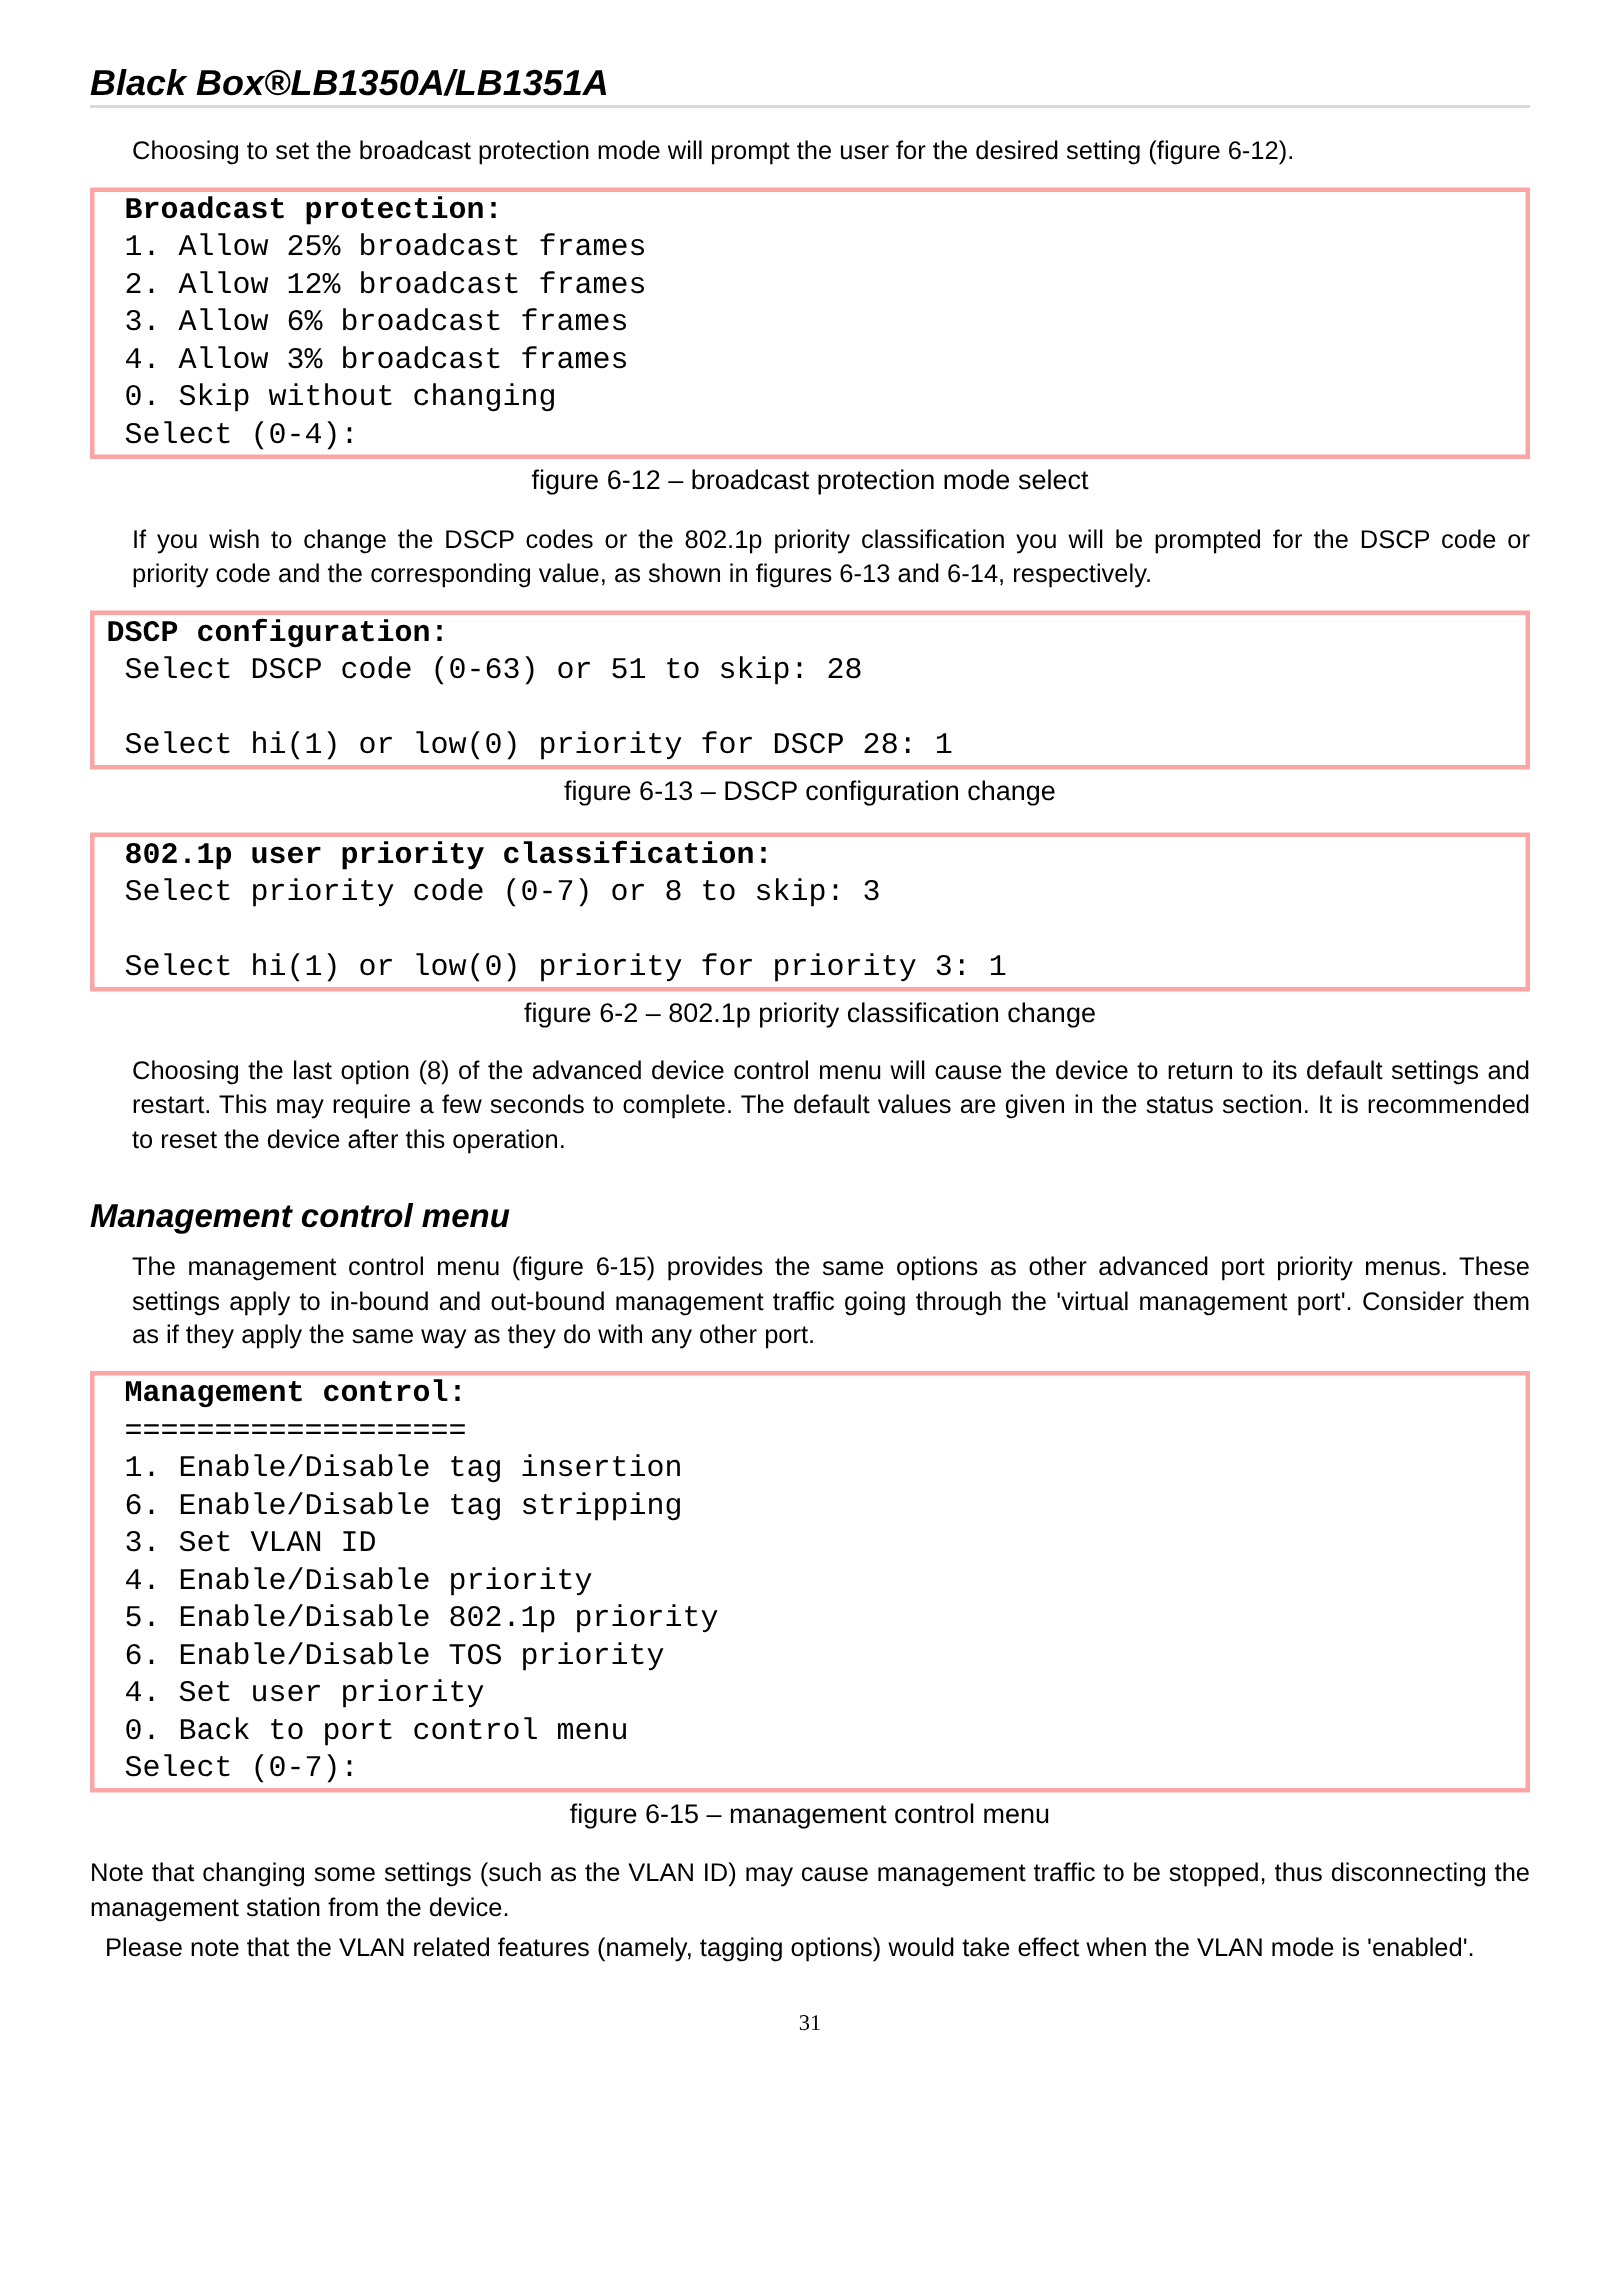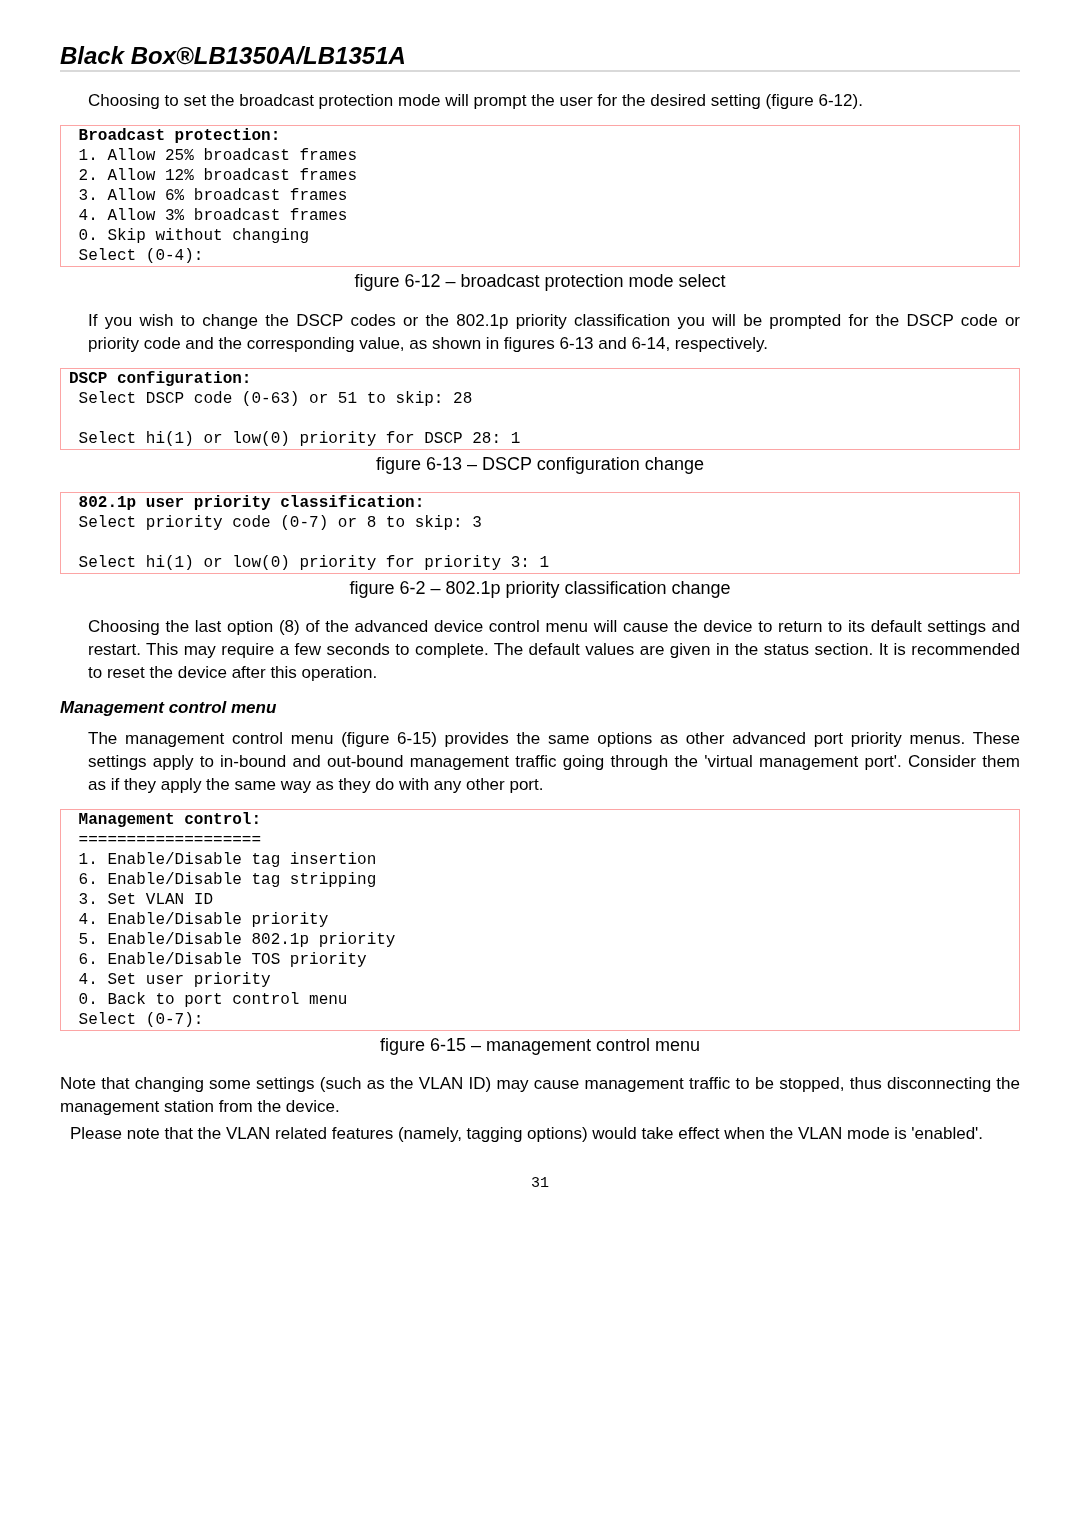--- a/index.html
+++ b/index.html
@@ -30,9 +30,9 @@
     margin: 8px 0 12px 28px;
   }
   .code-box {
-    border: 1px solid #fca5a5;
+    border: 3px solid #fca5a5;
     font-family: "Courier New", monospace;
-    font-size: 16px;
+    font-size: 20px;
     padding: 0 8px;
     margin: 4px 0 0 0;
     line-height: 1.25;

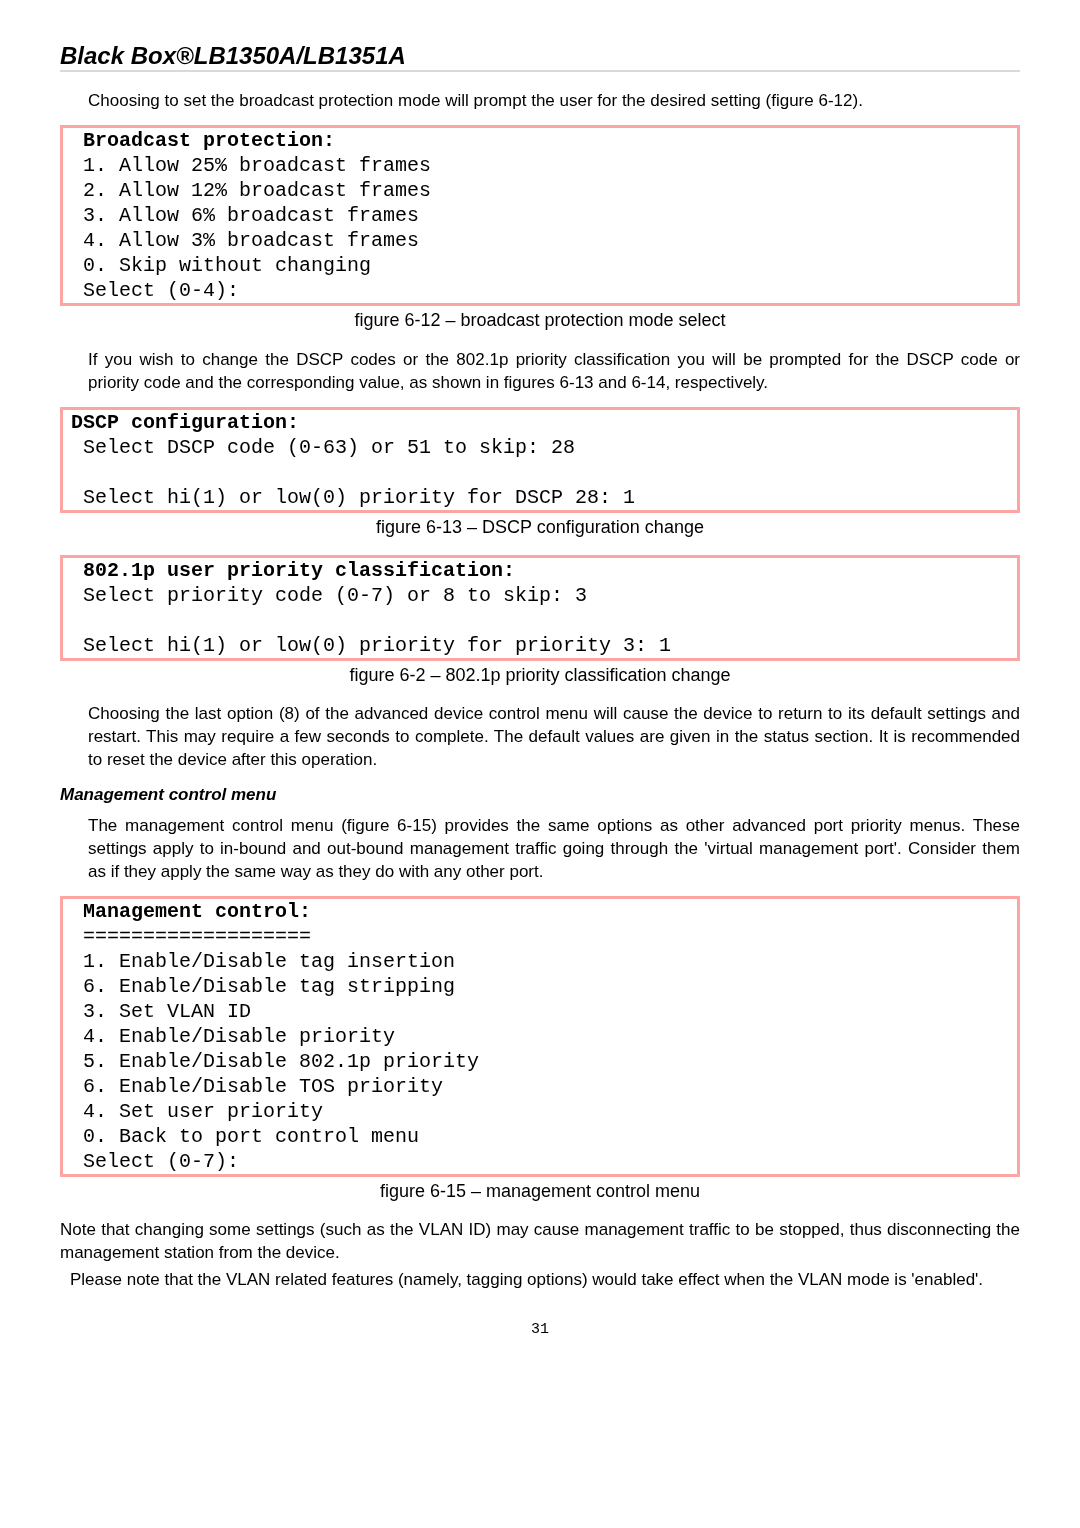--- a/index.html
+++ b/index.html
@@ -50,8 +50,8 @@
   .section-title {
     font-weight: bold;
     font-style: italic;
-    font-size: 17px;
-    margin: 12px 0 2px 0;
+    font-size: 22px;
+    margin: 24px 0 2px 0;
   }
   .page-num {
     text-align: center;

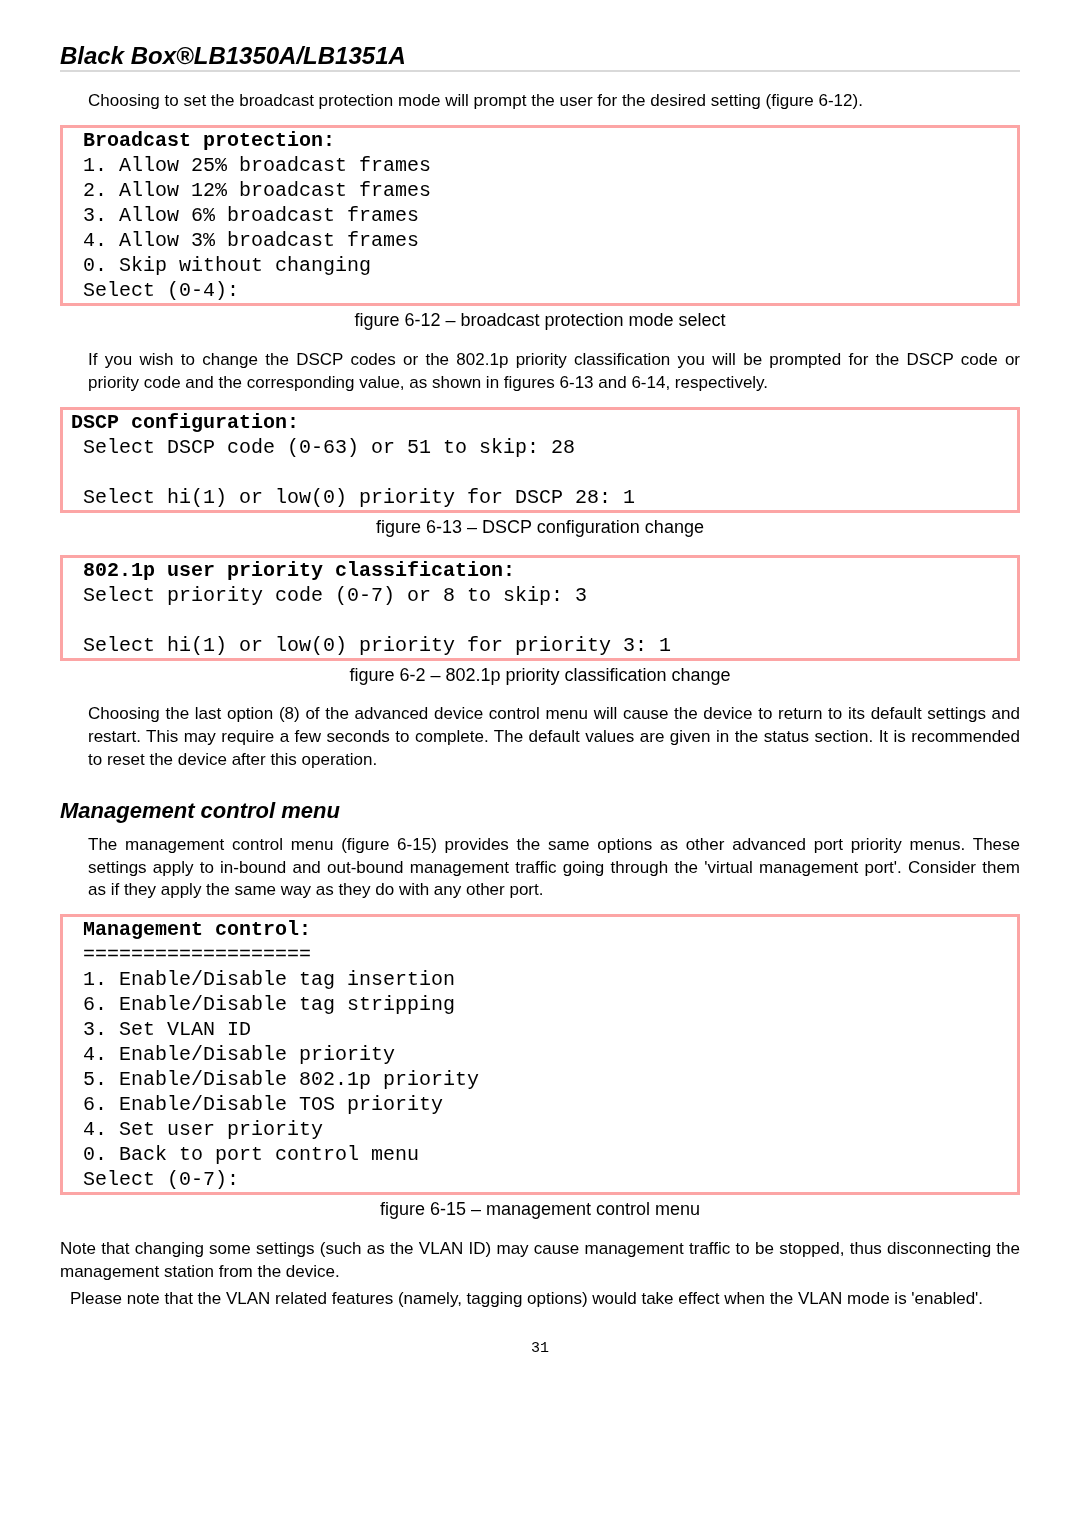--- a/index.html
+++ b/index.html
@@ -57,7 +57,7 @@
     text-align: center;
     font-size: 15px;
     margin-top: 28px;
-    font-family: Liberation Mono, monospace;
+    font-family: Liberation Serif, serif;
   }
 </style>
 </head>

